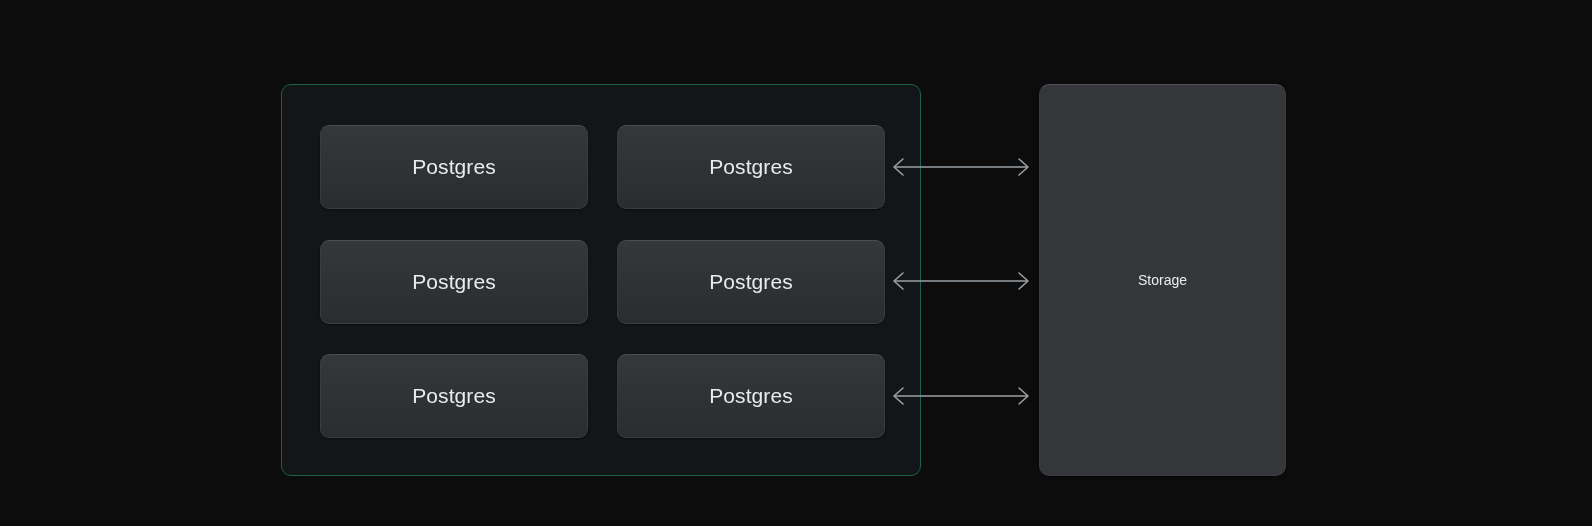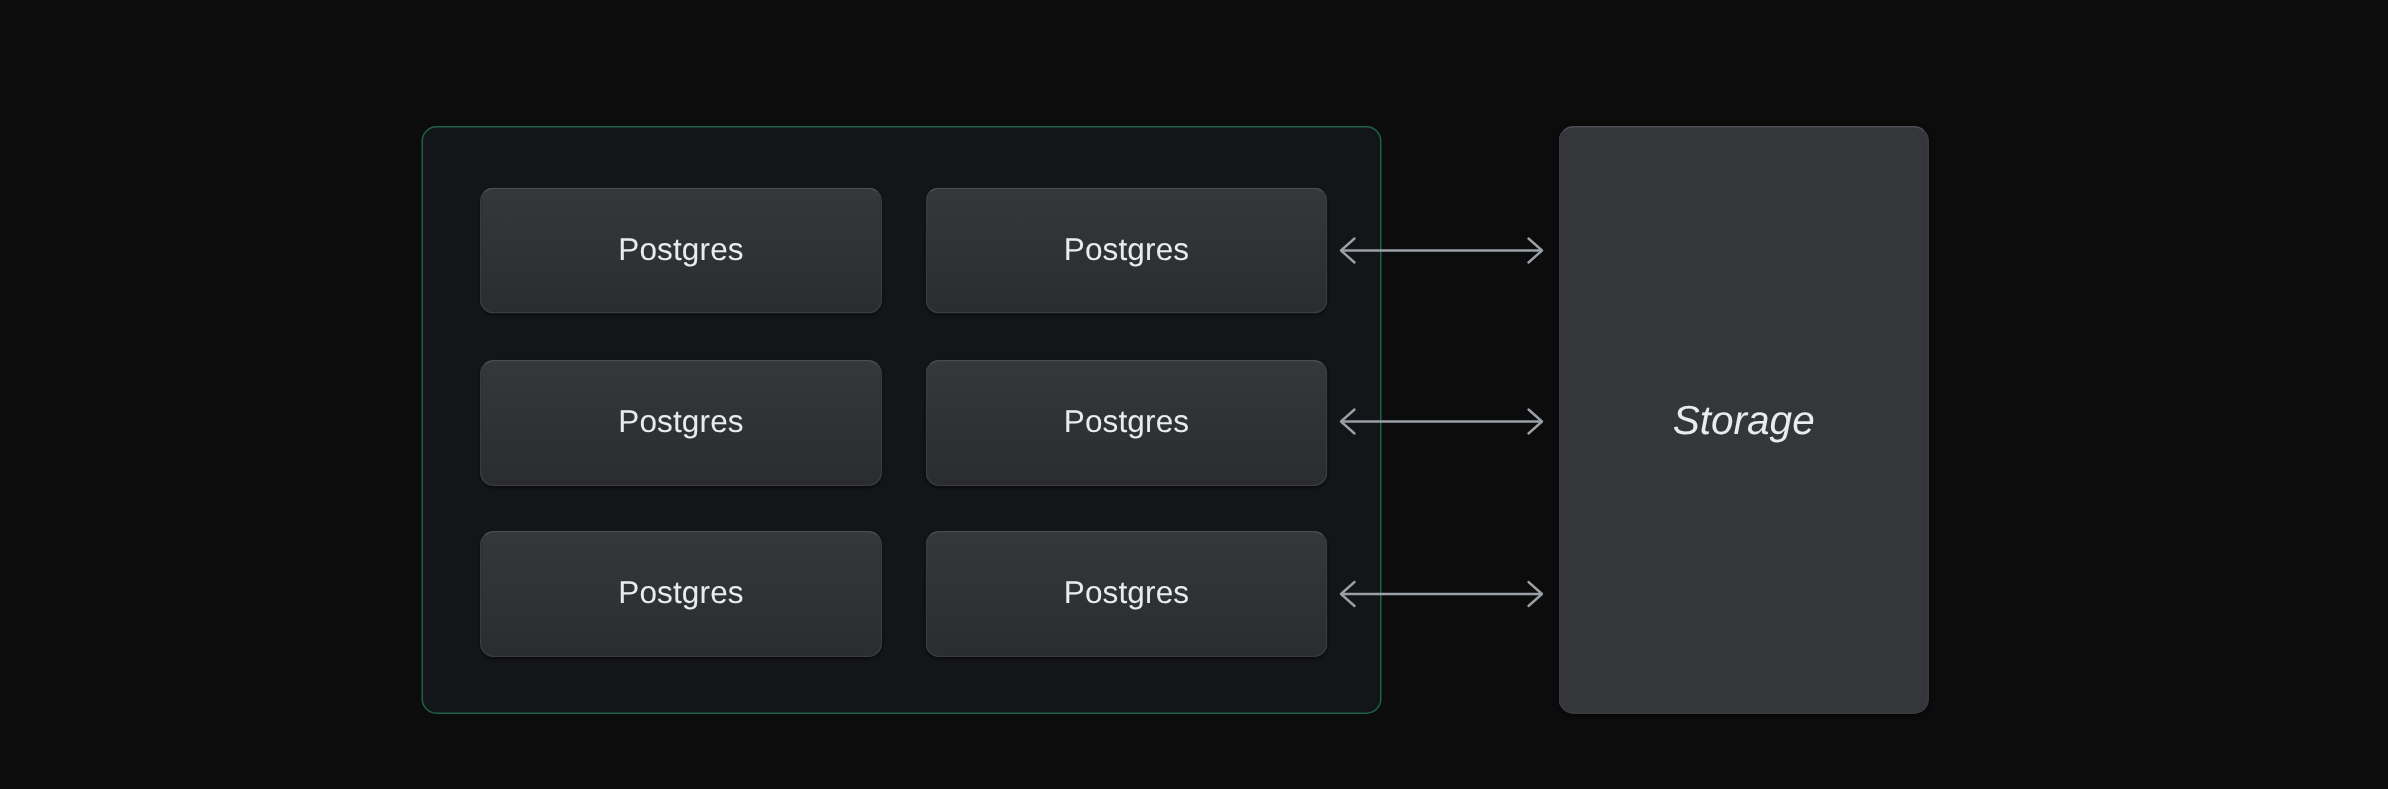--- a/index.html
+++ b/index.html
@@ -102,10 +102,9 @@
   }
   .storage-label {
     color: #e9ebee;
-    font-size: 27px;
+    font-size: 14px;
     line-height: 24px;
     white-space: nowrap;
-    font-style: italic;
   }
 
   

